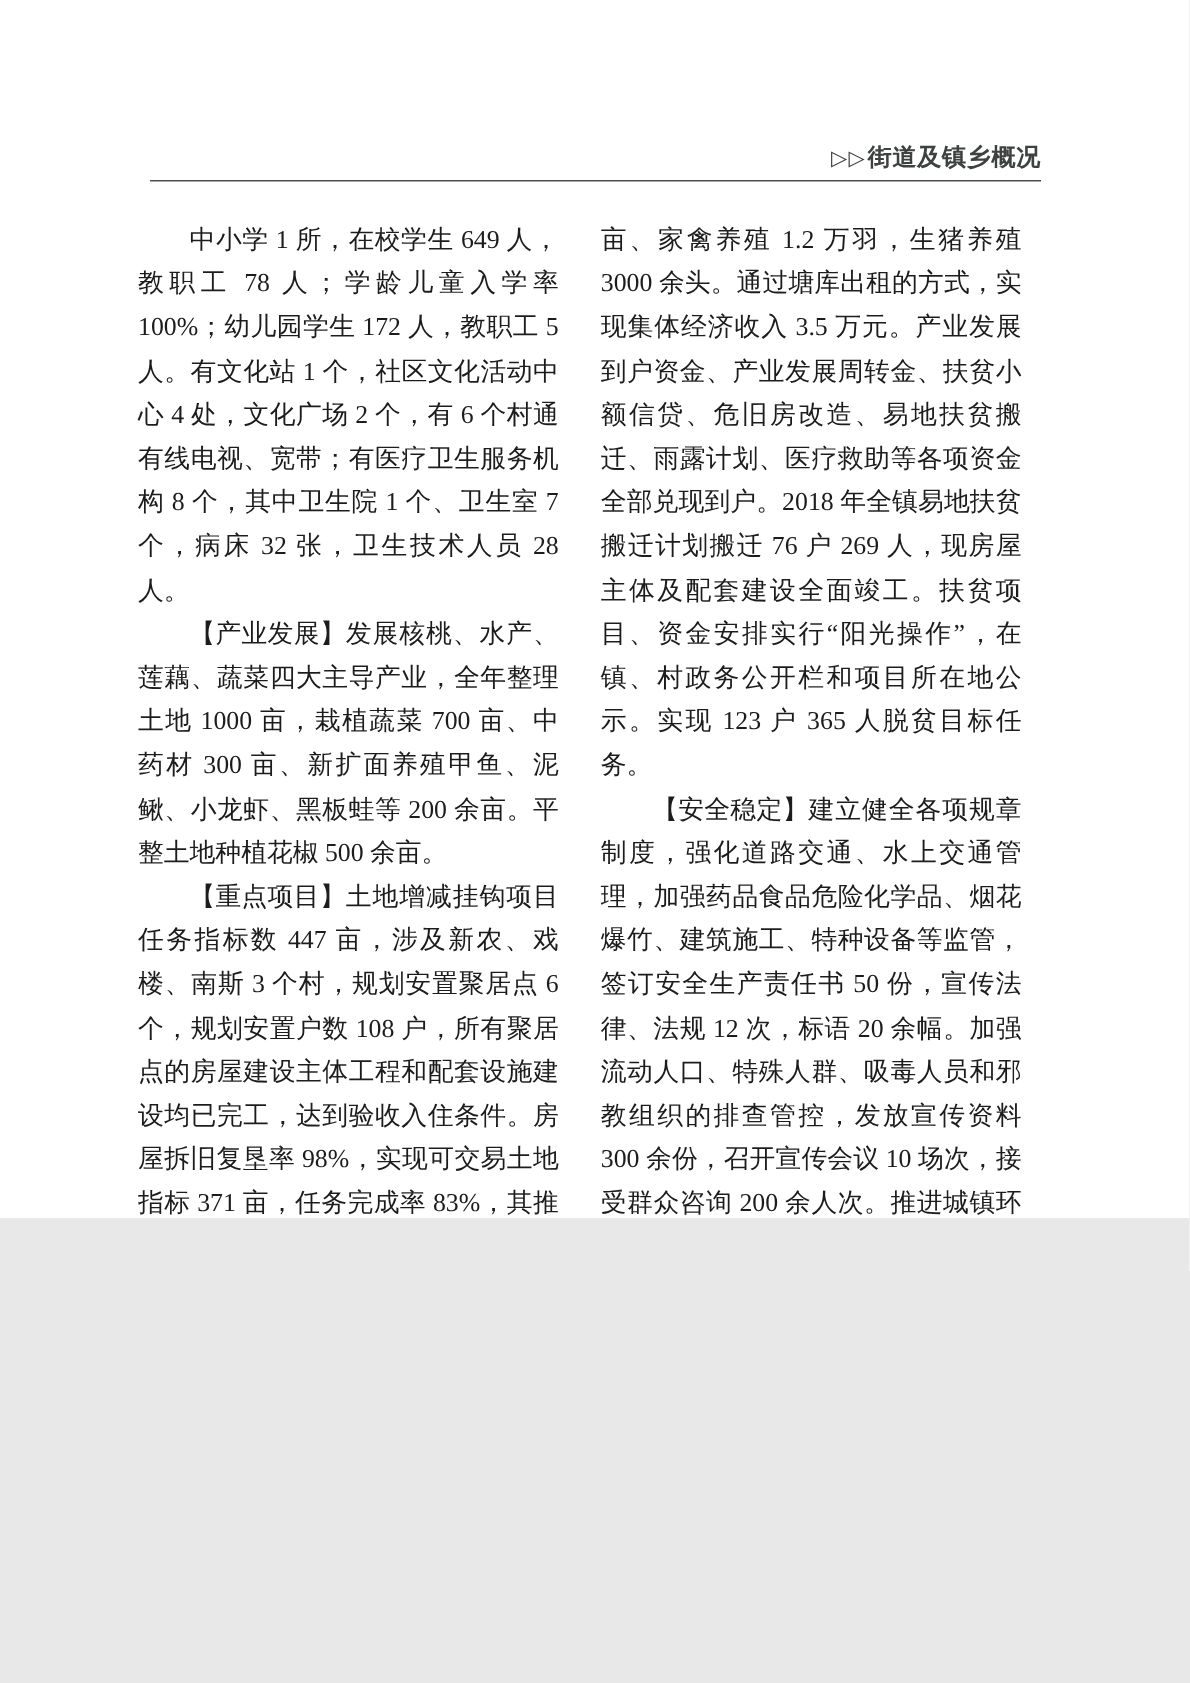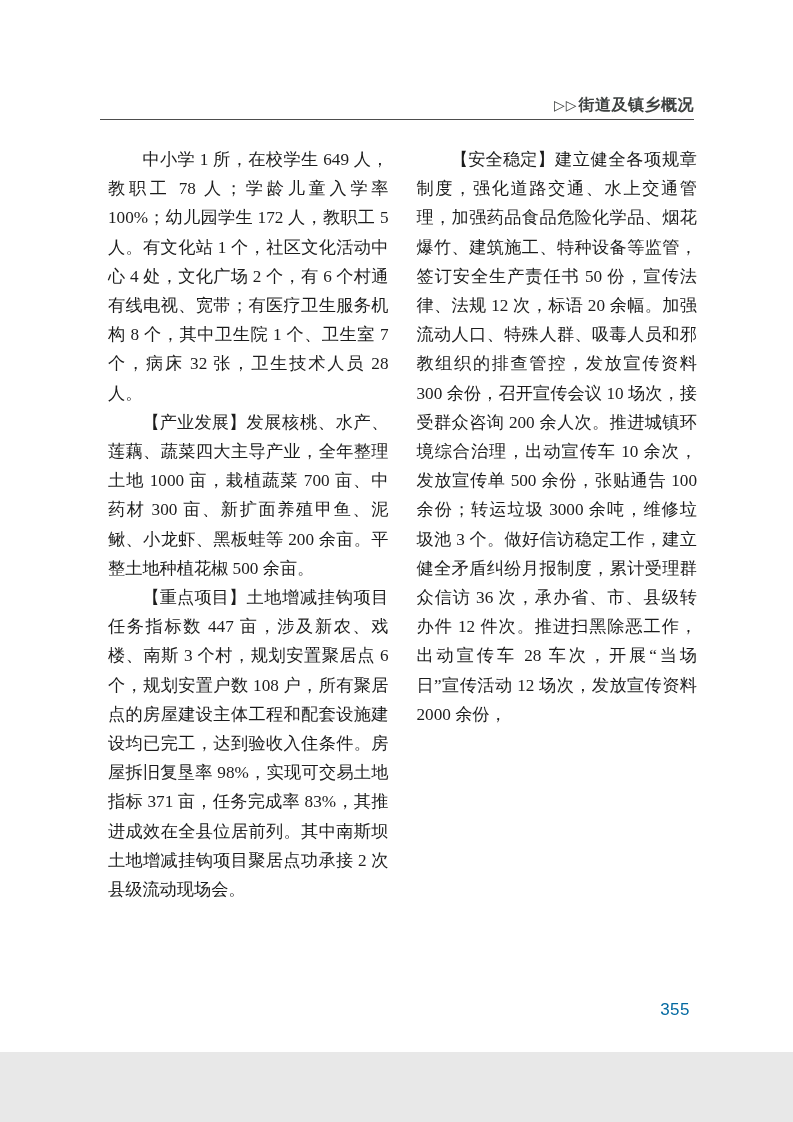--- a/index.html
+++ b/index.html
@@ -10,7 +10,7 @@
   .page {
     position: relative;
     width: 793px;
-    height: 1052px;
+    height: 812px;
     background: #ffffff;
     margin: 0 auto;
     overflow: hidden;

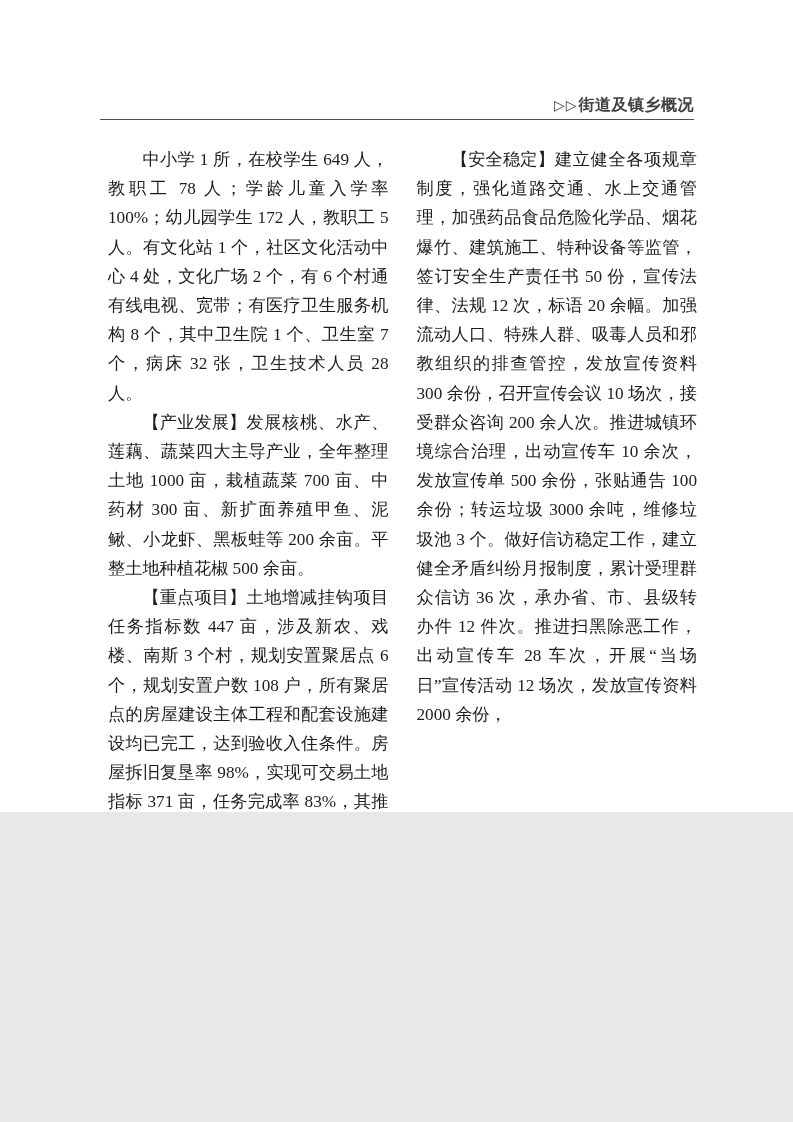--- a/index.html
+++ b/index.html
@@ -50,7 +50,7 @@
   .content {
     position: absolute;
     top: 145px;
-    left: 108px;
+    left: 92px;
     width: 589px;
     display: flex;
     gap: 28px;

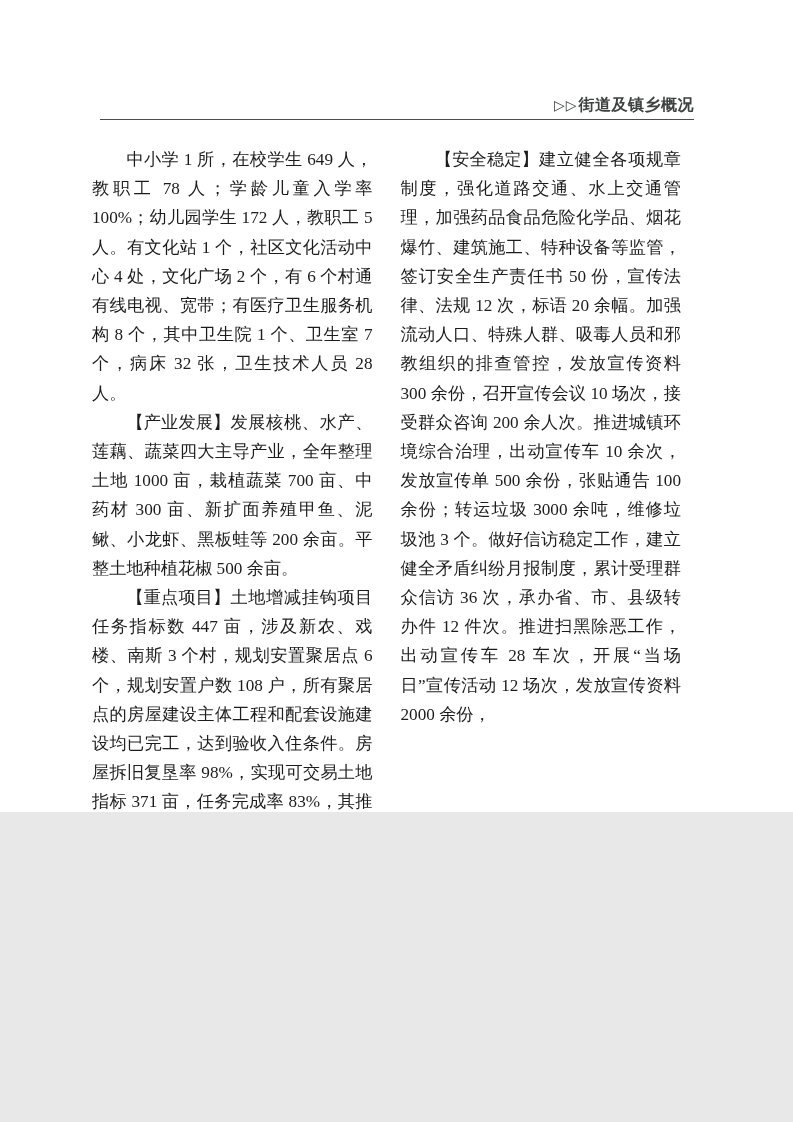--- a/index.html
+++ b/index.html
@@ -107,6 +107,7 @@
     </div>
 
     <div class="col">
+      <p class="para cont"><span class="para-heading"></span><span>亩、家禽养殖 1.2 万羽，生猪养殖 3000 余头。通过塘库出租的方式，实现集体经济收入 3.5 万元。产业发展到户资金、产业发展周转金、扶贫小额信贷、危旧房改造、易地扶贫搬迁、雨露计划、医疗救助等各项资金全部兑现到户。2018 年全镇易地扶贫搬迁计划搬迁 76 户 269 人，现房屋主体及配套建设全面竣工。扶贫项目、资金安排实行“阳光操作”，在镇、村政务公开栏和项目所在地公示。实现 123 户 365 人脱贫目标任务。</span></p>
       <p class="para"><span class="para-heading">【安全稳定】</span><span>建立健全各项规章制度，强化道路交通、水上交通管理，加强药品食品危险化学品、烟花爆竹、建筑施工、特种设备等监管，签订安全生产责任书 50 份，宣传法律、法规 12 次，标语 20 余幅。加强流动人口、特殊人群、吸毒人员和邪教组织的排查管控，发放宣传资料 300 余份，召开宣传会议 10 场次，接受群众咨询 200 余人次。推进城镇环境综合治理，出动宣传车 10 余次，发放宣传单 500 余份，张贴通告 100 余份；转运垃圾 3000 余吨，维修垃圾池 3 个。做好信访稳定工作，建立健全矛盾纠纷月报制度，累计受理群众信访 36 次，承办省、市、县级转办件 12 件次。推进扫黑除恶工作，出动宣传车 28 车次，开展“当场日”宣传活动 12 场次，发放宣传资料 2000 余份，</span></p>
     </div>
 

